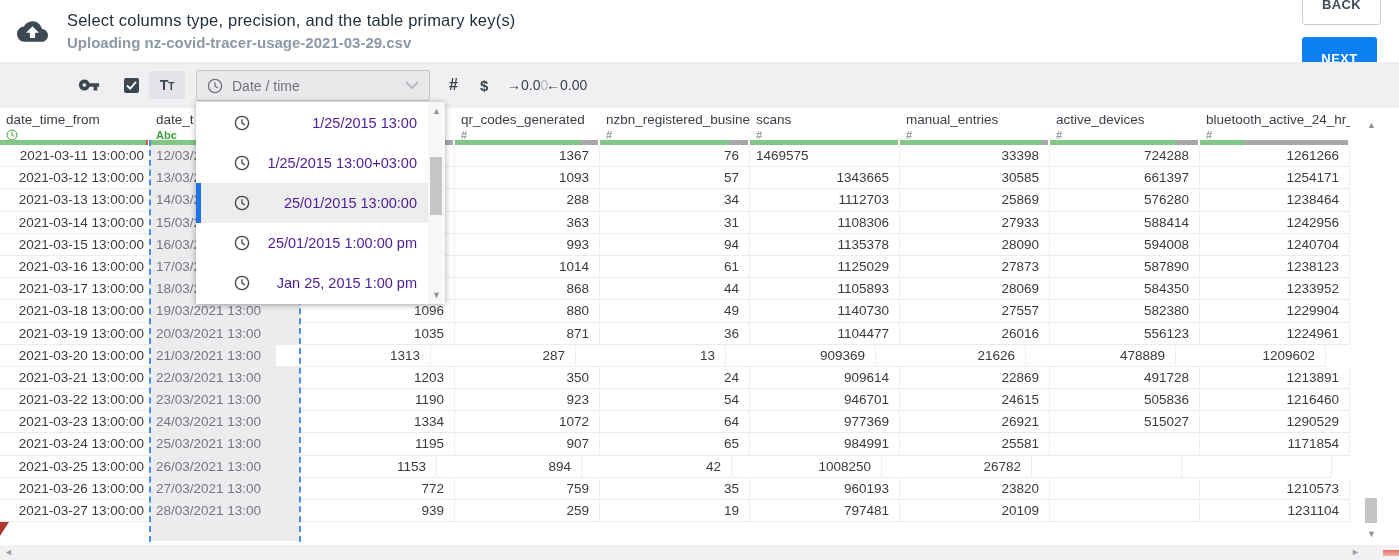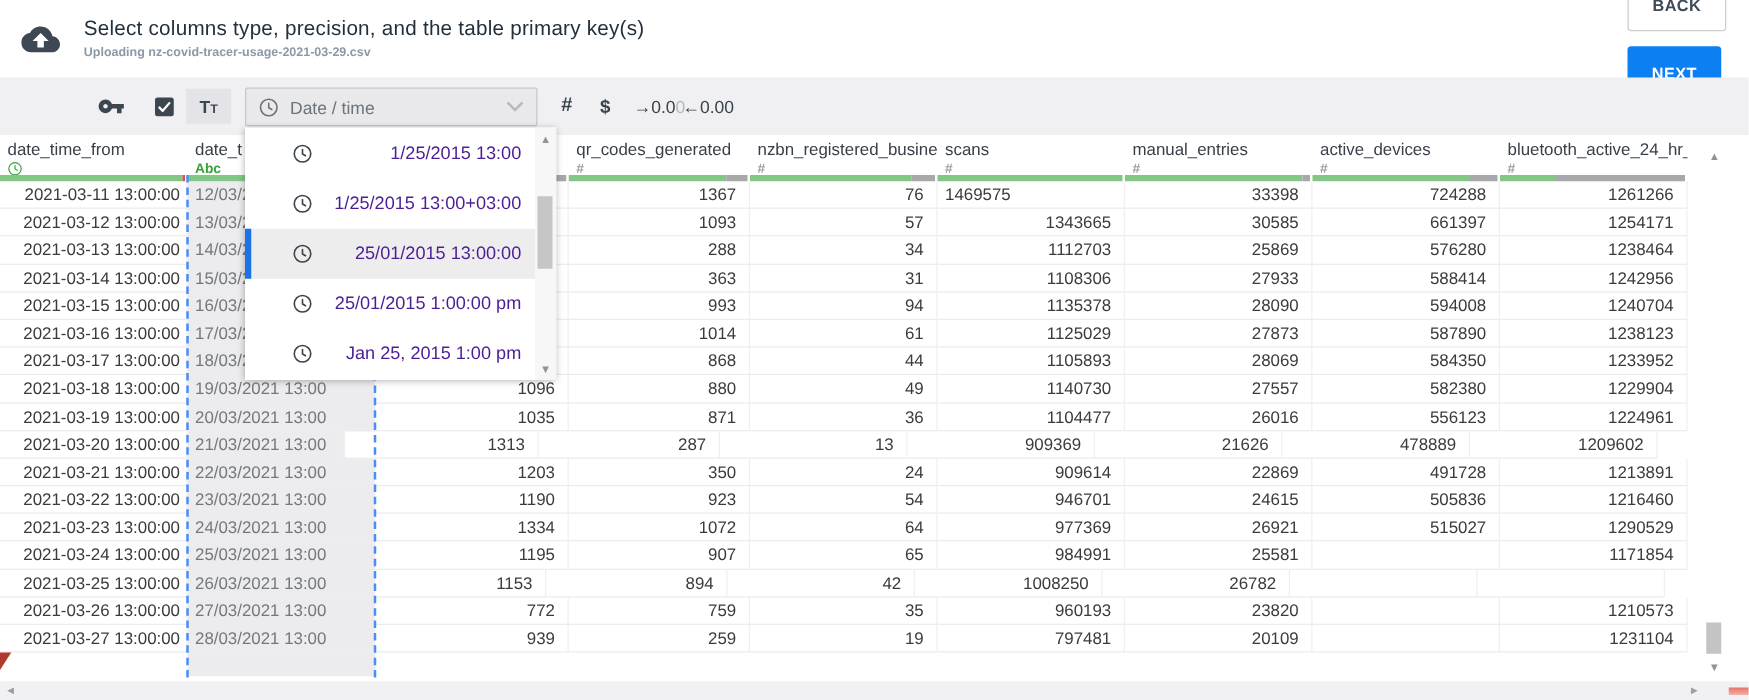--- a/index.html
+++ b/index.html
@@ -13,7 +13,7 @@
   .cloud{margin-left:17px;display:flex;align-items:center;}
   .titles{margin-left:19px;}
   .title{font-size:16.5px;color:#22303e;font-weight:500;letter-spacing:.2px;}
-  .subtitle{margin-top:4px;font-size:10px;color:#8b99a6;font-weight:600;}
+  .subtitle{margin-top:4px;font-size:15px;color:#8b99a6;font-weight:600;}
   .actions{margin-left:auto;margin-right:18px;display:flex;gap:12px;flex-direction:column;}
   .btn{height:42px;border-radius:3px;font-weight:700;font-size:13px;letter-spacing:.4px;
        cursor:pointer;font-family:inherit;}

